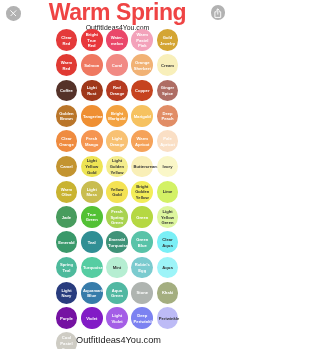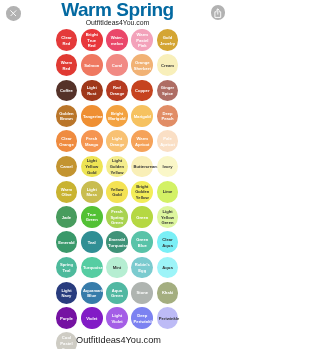--- a/index.html
+++ b/index.html
@@ -8,7 +8,7 @@
   .close-btn{left:6px;top:6px;}
   .share-btn{left:210.5px;top:5.4px;}
   .header{position:absolute;left:0;top:-1.5px;width:235px;text-align:center;}
-  .title{font-size:19px;font-weight:bold;color:#0369a1;letter-spacing:-0.45px;}
+  .title{font-size:23px;font-weight:bold;color:#ef4444;letter-spacing:-0.45px;}
   .subtitle{font-size:6.9px;color:#222222;margin-top:-1.6px;}
   .grid{position:absolute;left:55.6px;top:29.2px;}
   .row{display:flex;height:25.28px;}

